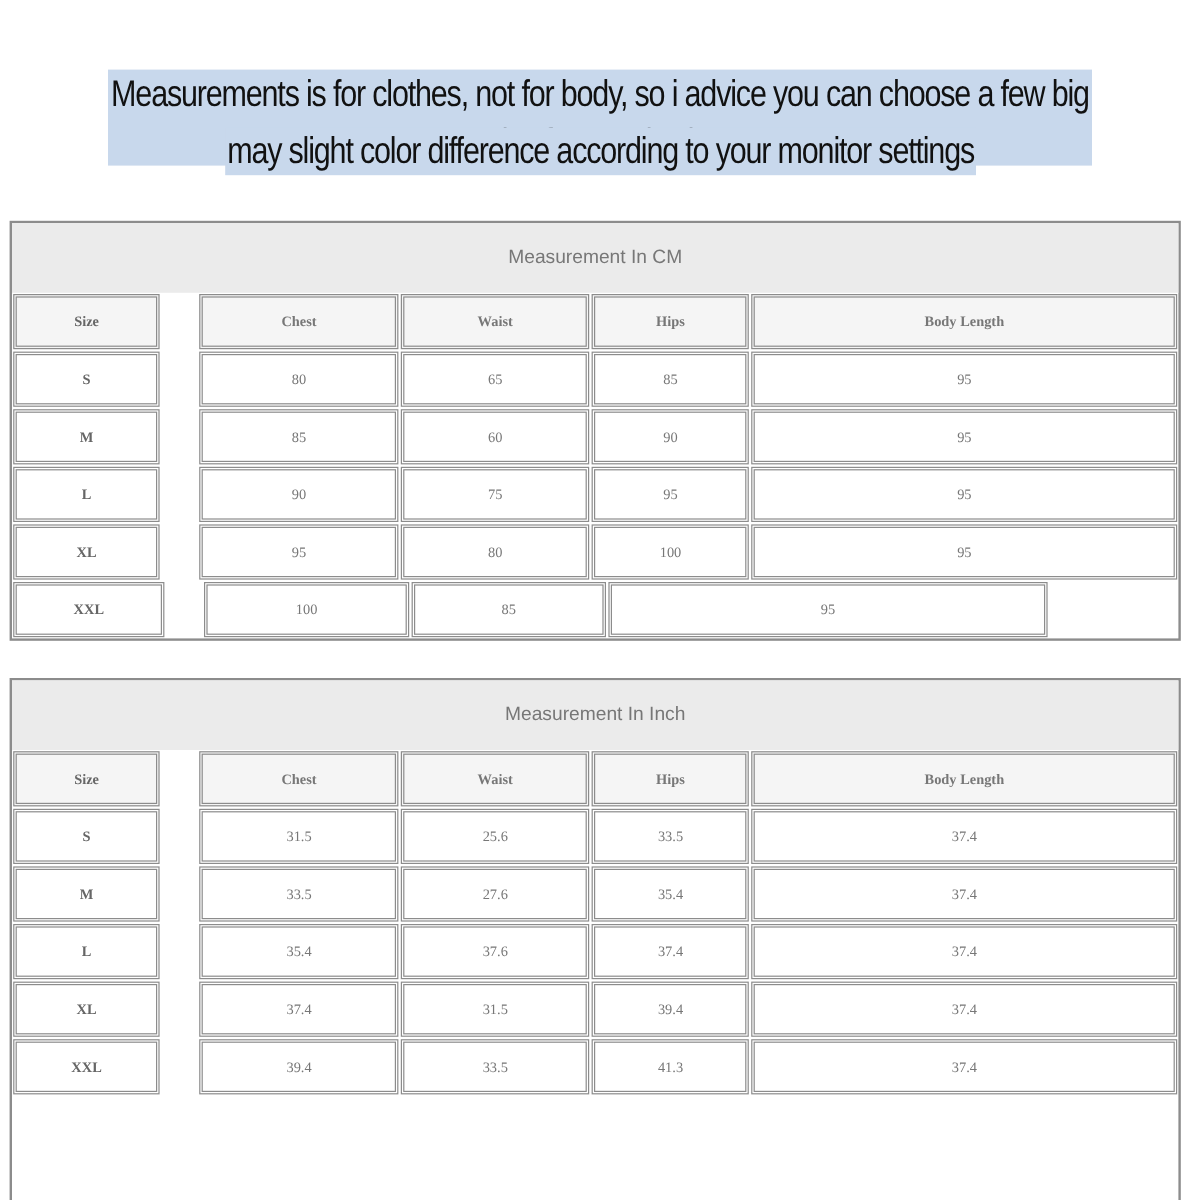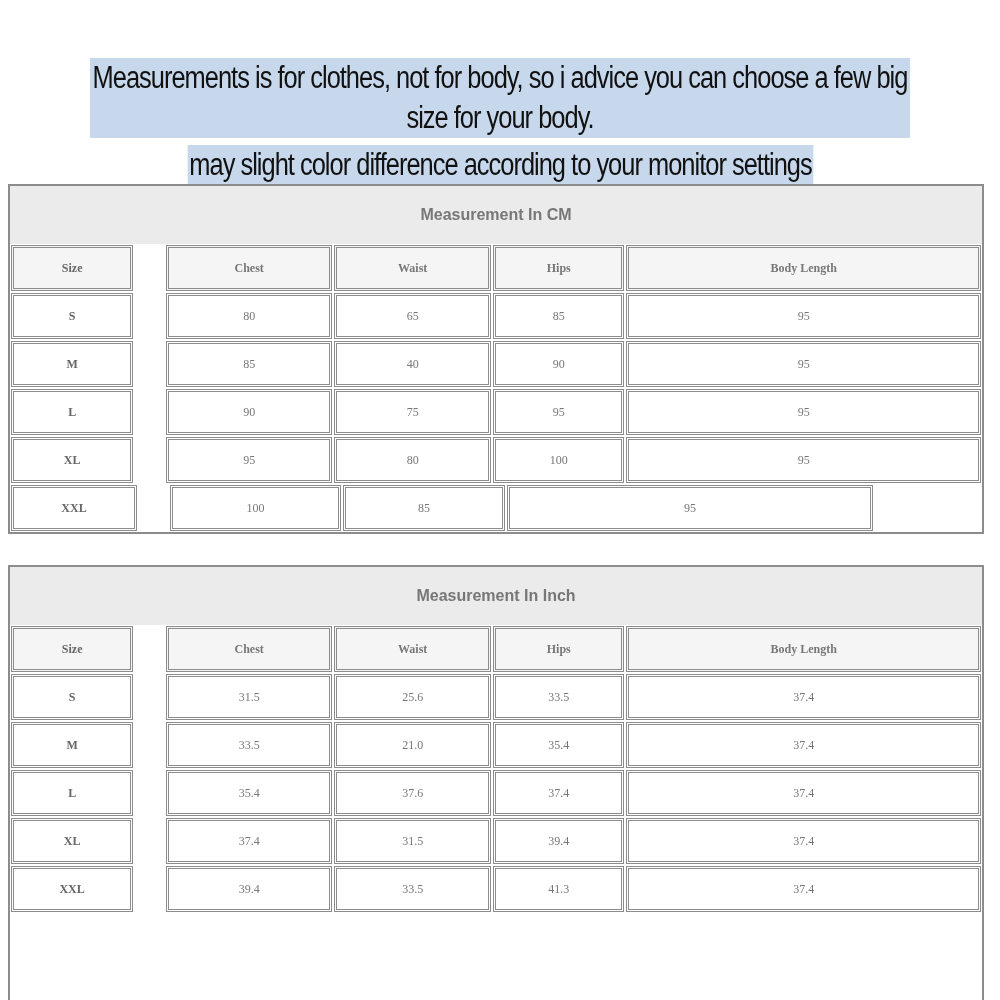--- a/index.html
+++ b/index.html
@@ -7,7 +7,7 @@
   .notice { position: absolute; left: 0; width: 1000px; text-align: center; }
   .notice span { background: #c8d8ec; color: #111; font-family: "Liberation Sans", sans-serif; font-size: 31px; letter-spacing: -1.2px; transform: scaleX(0.82); display: inline-block; padding: 0 2px; line-height: 40px; }
   .n1 { top: 58px; }
-  .n2 { top: 106px; margin-top: 39px; }
+  .n2 { top: 106px; }
   .size-table { position: absolute; left: 8px; width: 976px; border: 2px solid #8c8c8c; background: #fff; box-sizing: border-box; }
   .t1 { top: 184px; height: 350px; }
   .t2 { top: 565px; height: 446px; }

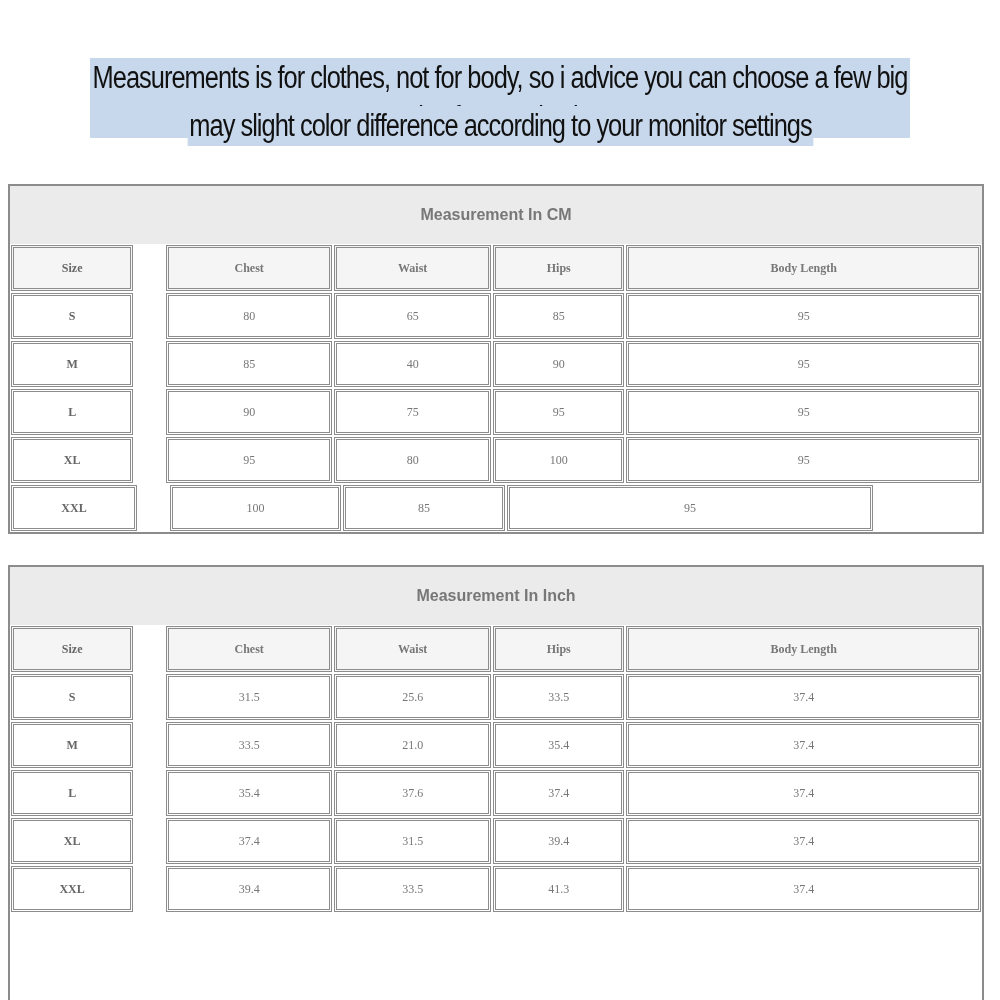--- a/index.html
+++ b/index.html
@@ -11,7 +11,7 @@
   .size-table { position: absolute; left: 8px; width: 976px; border: 2px solid #8c8c8c; background: #fff; box-sizing: border-box; }
   .t1 { top: 184px; height: 350px; }
   .t2 { top: 565px; height: 446px; }
-  .tt { height: 58px; background: #ebebeb; display: flex; align-items: center; justify-content: center; color: #777; font-weight: bold; font-size: 16px; }
+  .tt { height: 58px; background: #ebebeb; display: flex; align-items: center; justify-content: center; color: #777; font-weight: normal; font-size: 16px; }
   .row { display: flex; height: 48px; }
   .cell { box-sizing: border-box; margin: 1px 1px 1px 1px; border: 3px double #8c8c8c; display: flex; align-items: center; justify-content: center; font-size: 12px; color: #777; font-family: Liberation Serif, serif; }
   .hdr .cell { background: #f5f5f5; font-weight: bold; }

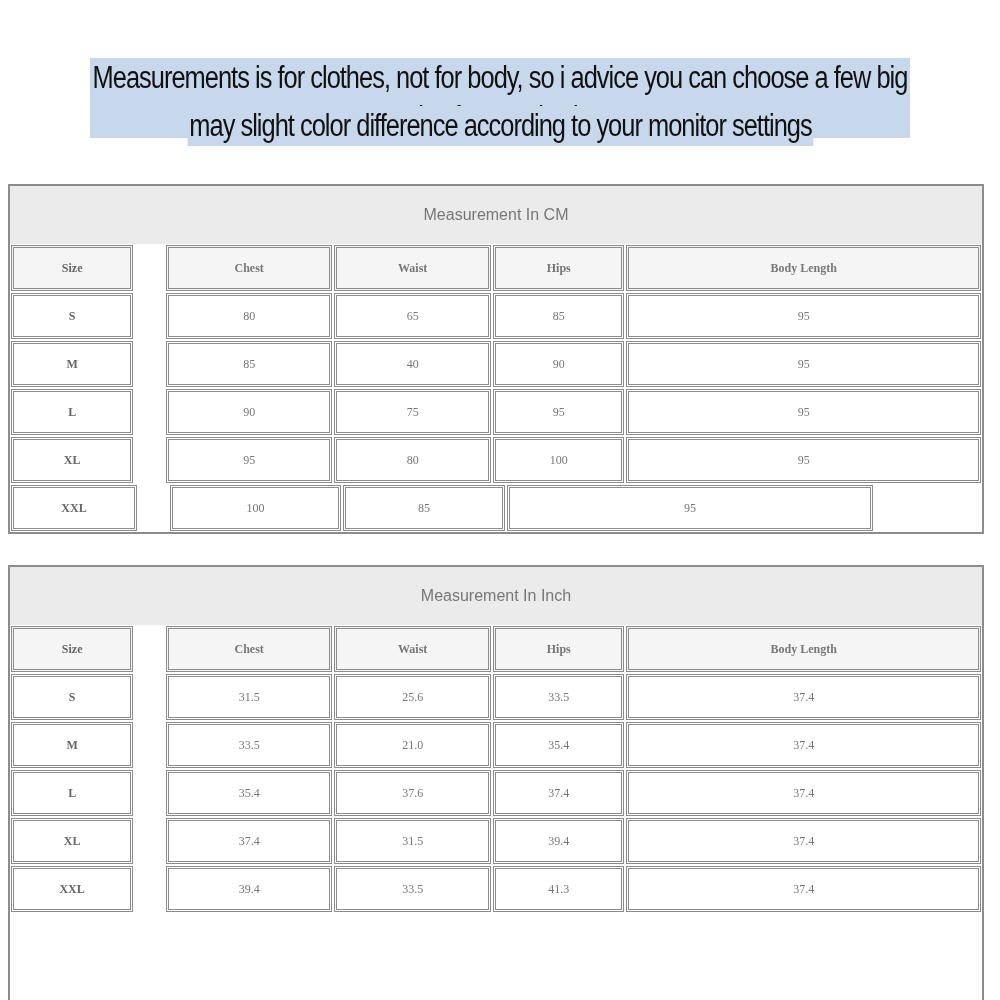--- a/index.html
+++ b/index.html
@@ -46,7 +46,7 @@
     <div class="row">
       <div class="cell c0">M</div>
       <div class="cell c1">85</div>
-      <div class="cell c2">40</div>
+      <div class="cell c2">60</div>
       <div class="cell c3">90</div>
       <div class="cell c4">95</div>
     </div>

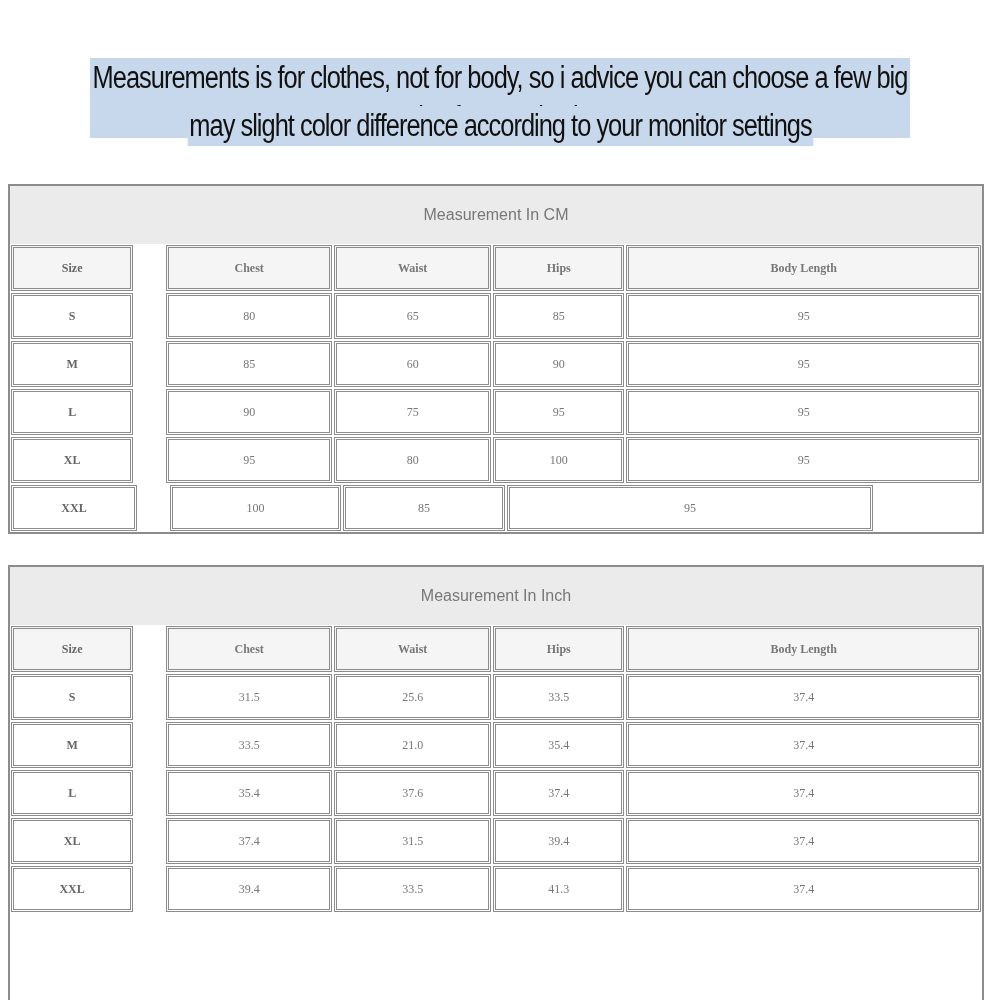--- a/index.html
+++ b/index.html
@@ -90,7 +90,7 @@
     <div class="row">
       <div class="cell c0">M</div>
       <div class="cell c1">33.5</div>
-      <div class="cell c2">21.0</div>
+      <div class="cell c2">27.6</div>
       <div class="cell c3">35.4</div>
       <div class="cell c4">37.4</div>
     </div>

